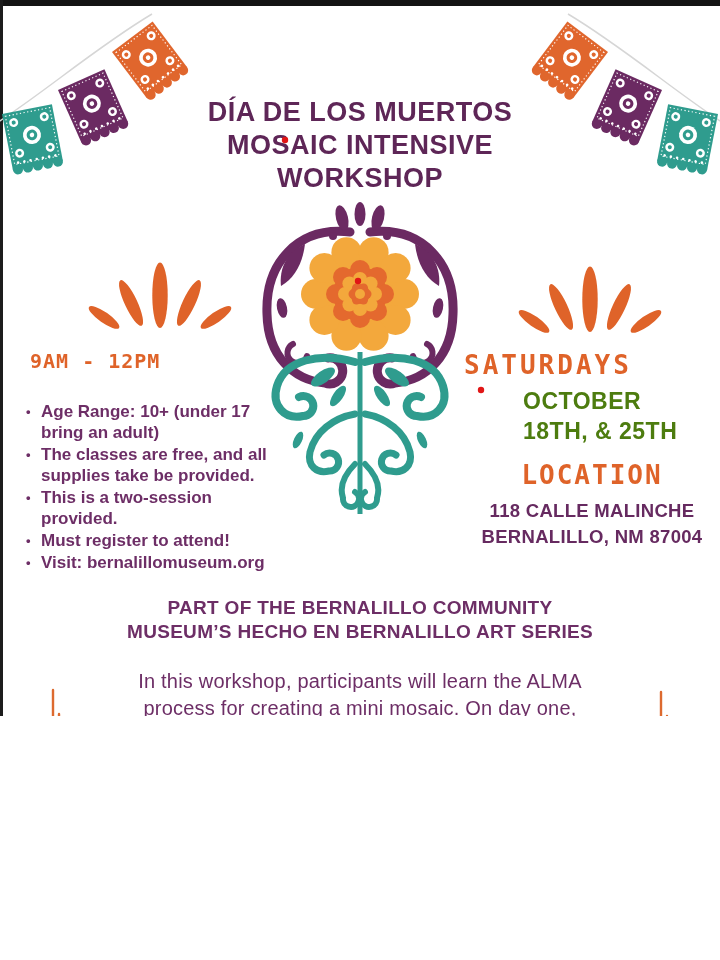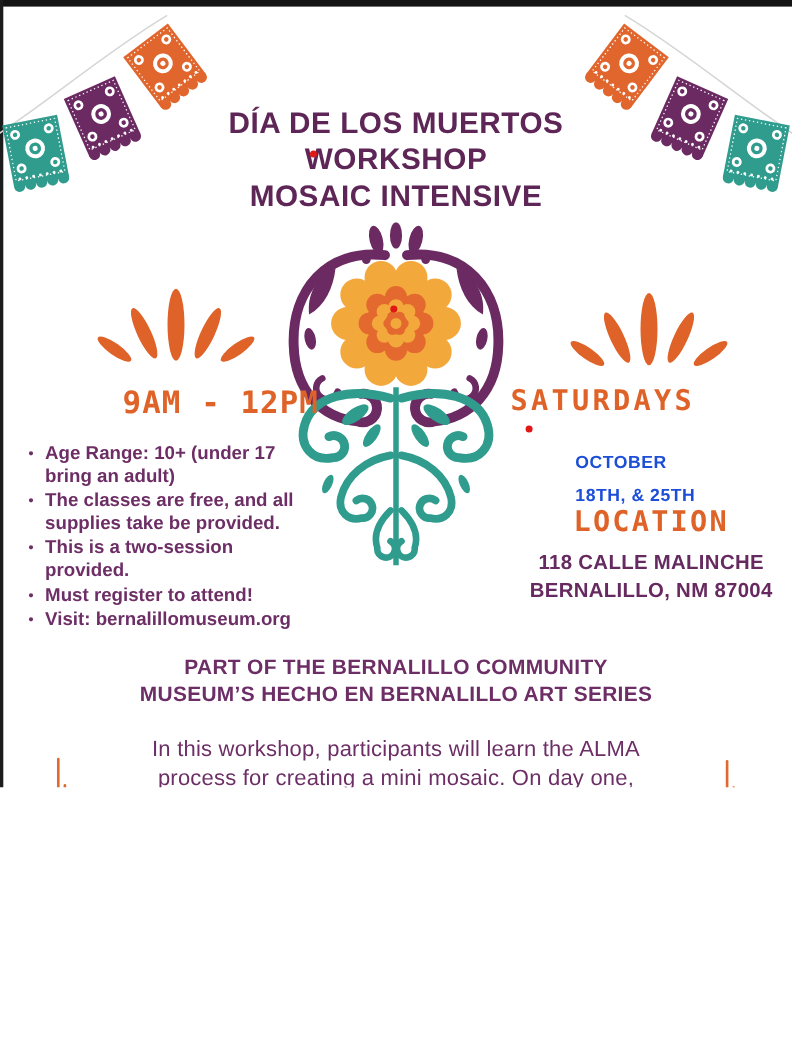--- a/index.html
+++ b/index.html
@@ -83,8 +83,8 @@
 
   <div class="title">
     <div>DÍA DE LOS MUERTOS</div>
+    <div>MOSAIC INTENSIVE</div>
     <div>WORKSHOP</div>
-    <div>MOSAIC INTENSIVE</div>
   </div>
 
   <svg class="abs" style="left:235px;top:202px;" width="250" height="312" viewBox="0 0 250 312">

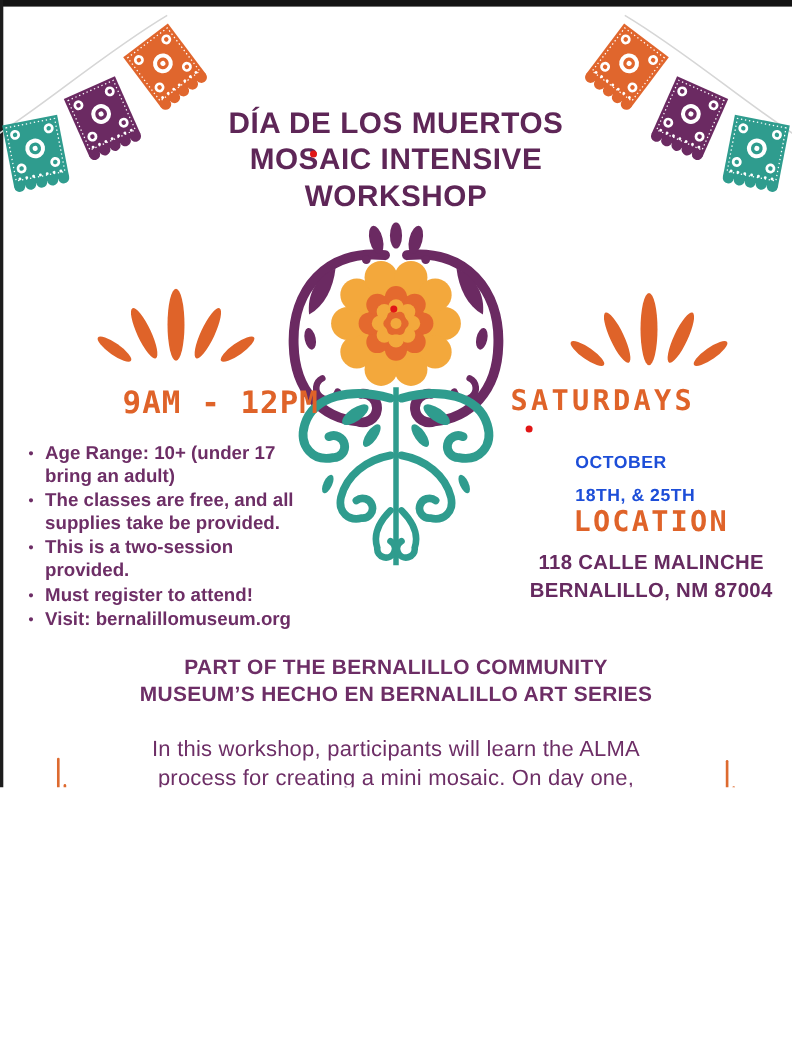--- a/index.html
+++ b/index.html
@@ -12,8 +12,8 @@
   .title{position:absolute;top:96px;left:0;width:720px;text-align:center;
          color:#5e2657;font-weight:700;font-size:27px;line-height:33px;letter-spacing:.5px;}
   .display-orange{color:#df6329;font-family:"DejaVu Sans Mono", monospace;font-weight:700;}
-  .time{position:absolute;top:349px;left:30px;width:260px;text-align:right;
-        font-size:28px;letter-spacing:1px;}
+  .time{position:absolute;top:349px;left:30px;width:260px;text-align:left;
+        font-size:20px;letter-spacing:1px;}
   .bullets{position:absolute;top:401px;left:26px;width:270px;color:#6d2e66;
            font-size:17px;font-weight:700;line-height:21px;}
   .bullet{display:flex;margin-bottom:1px;}

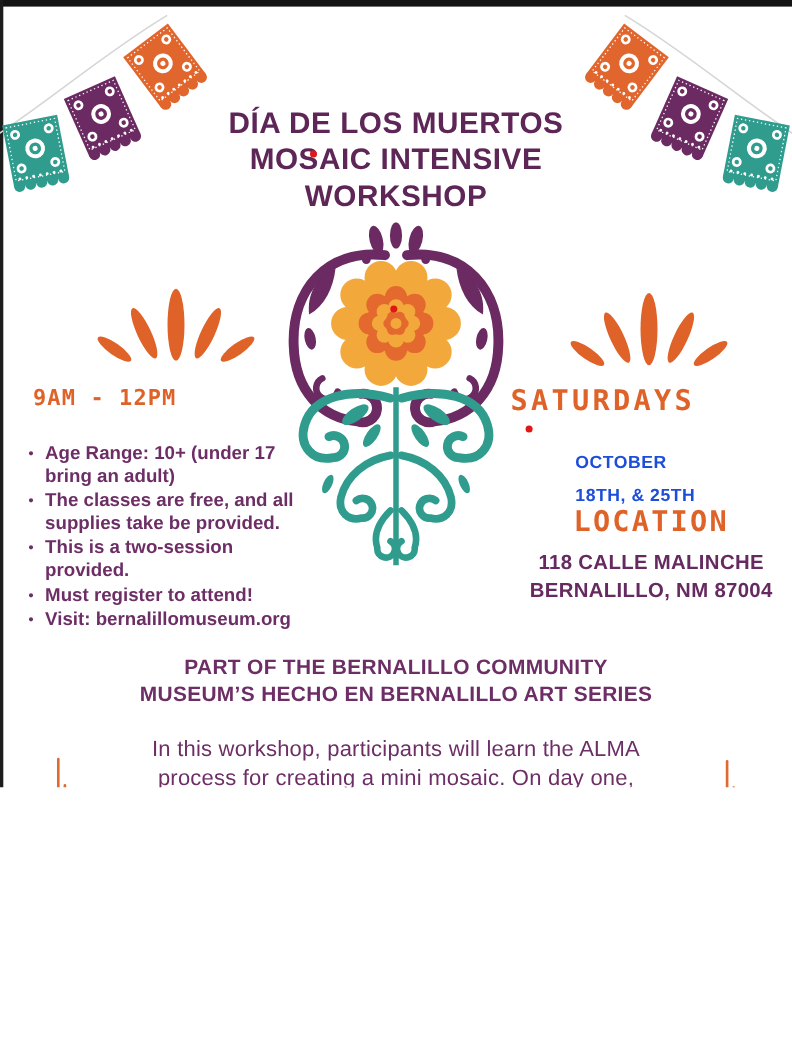--- a/index.html
+++ b/index.html
@@ -21,8 +21,8 @@
   .b-text{width:246px;}
   .saturdays{position:absolute;top:350px;left:464px;width:256px;text-align:left;
              font-size:26px;letter-spacing:3px;}
-  .dates{position:absolute;top:386px;left:523px;color:#1d4ed8;font-weight:700;
-         font-size:16px;line-height:30px;white-space:pre-line;letter-spacing:.5px;margin-top:20px;}
+  .dates{position:absolute;top:386px;left:523px;color:#4d7c0f;font-weight:700;
+         font-size:23px;line-height:30px;white-space:pre-line;letter-spacing:.5px;}
   .location{position:absolute;top:460px;left:464px;width:256px;text-align:center;
             font-size:26px;letter-spacing:2px;}
   .address{position:absolute;top:498px;left:452px;width:280px;text-align:center;color:#662a60;

